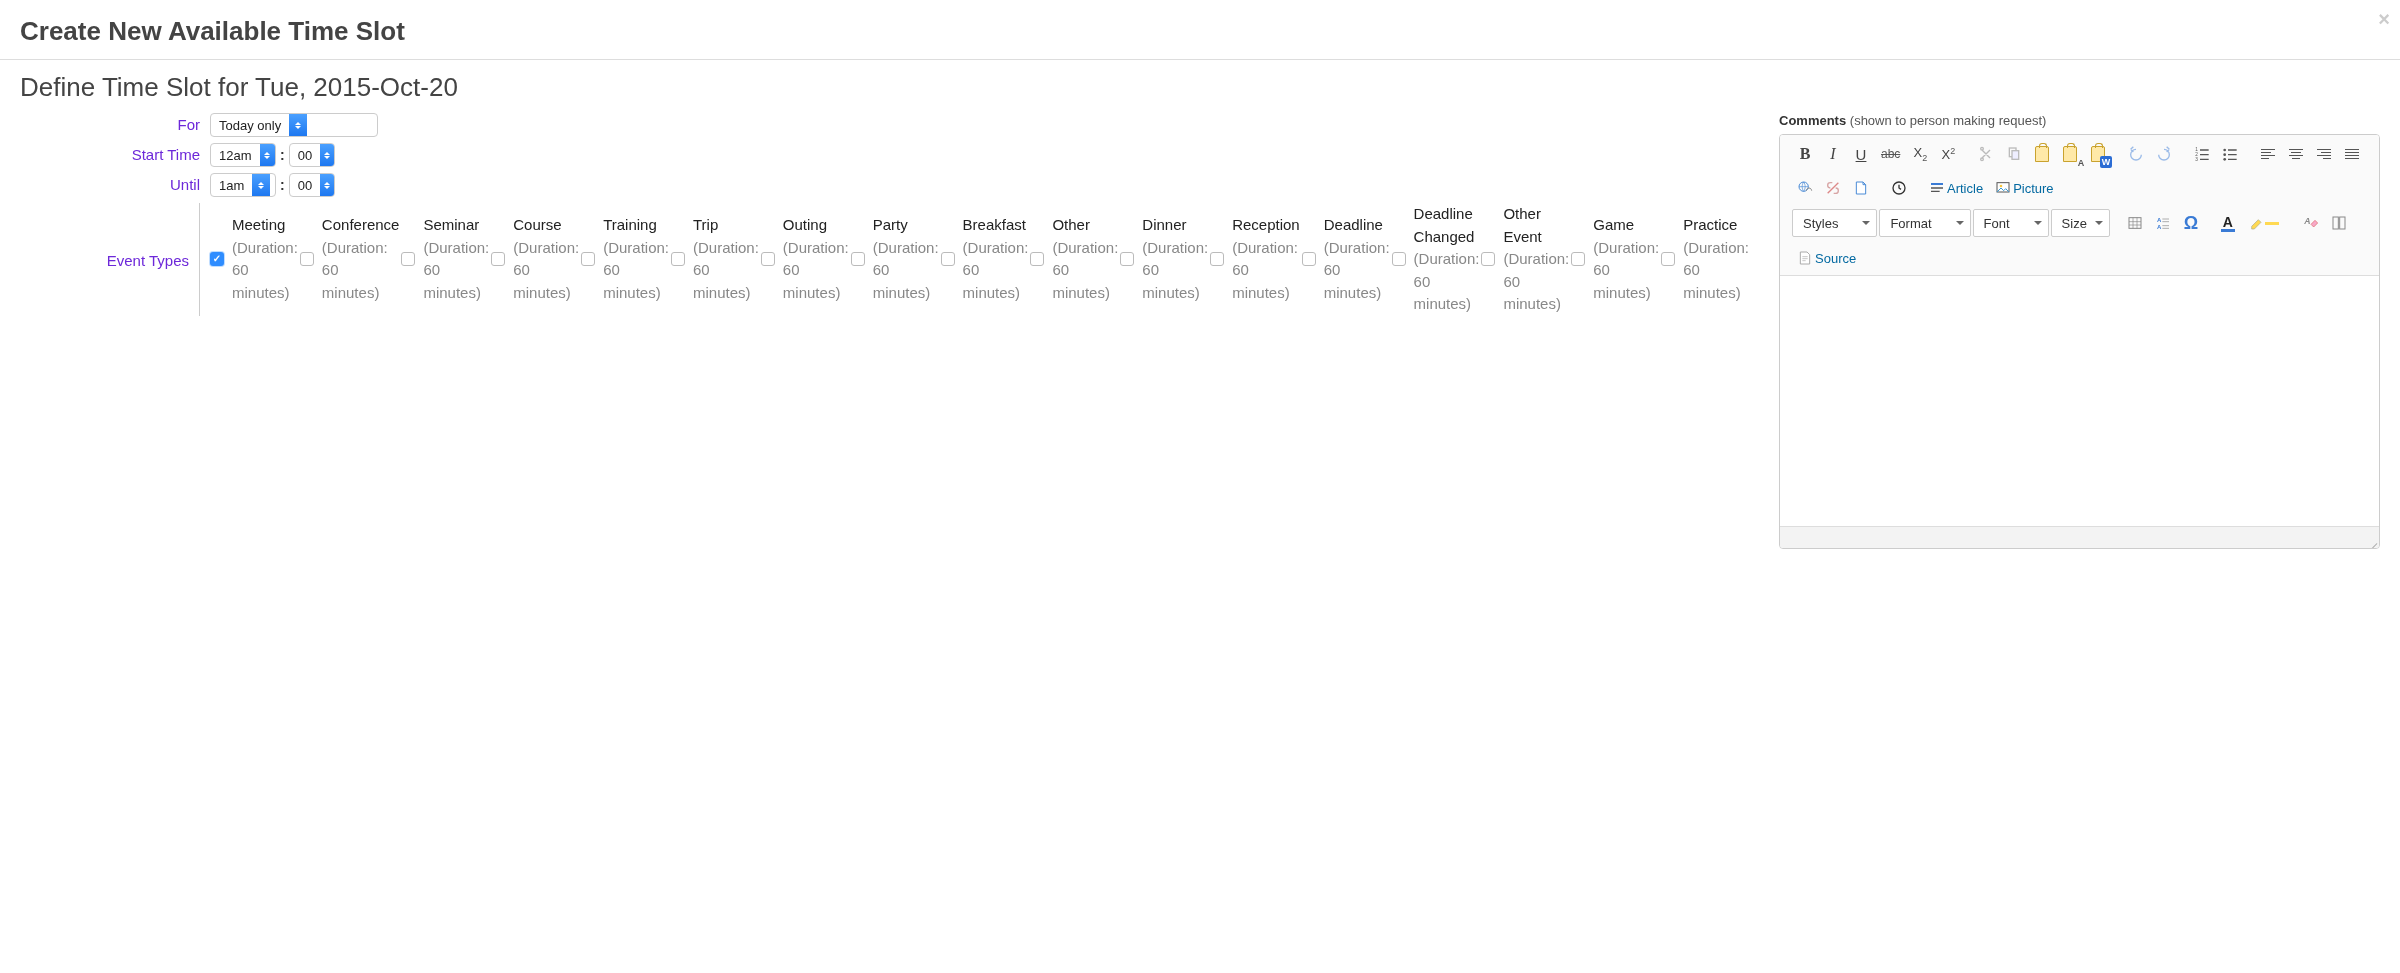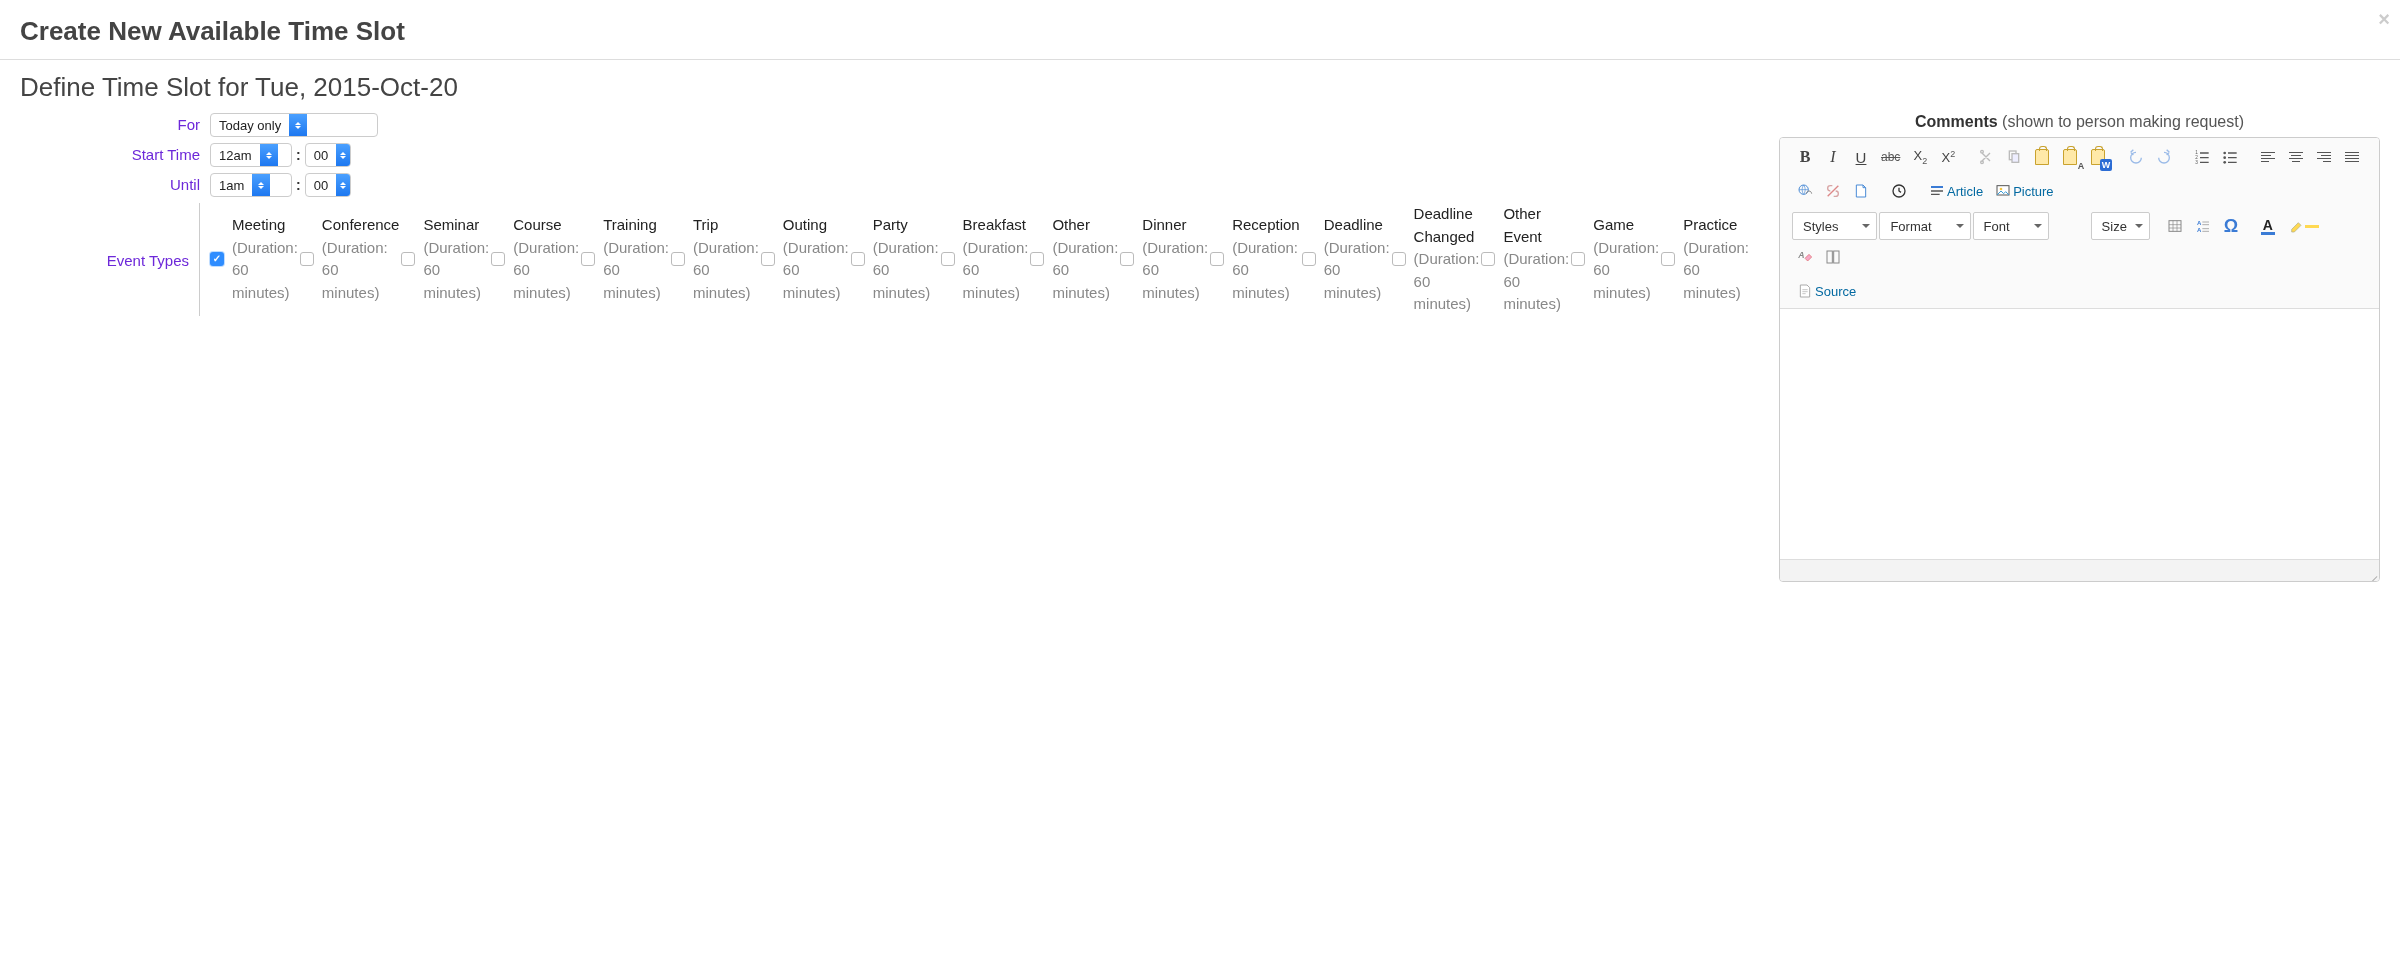--- a/index.html
+++ b/index.html
@@ -170,9 +170,8 @@
 
   
   .comments-label {
-    font-size: 16px;
+    font-size: 13px;
     margin-bottom: 6px;
-    text-align: center;
   }
   .comments-label .bold { font-weight: 700; }
   .comments-label .light { color: #555; font-weight: 400; }

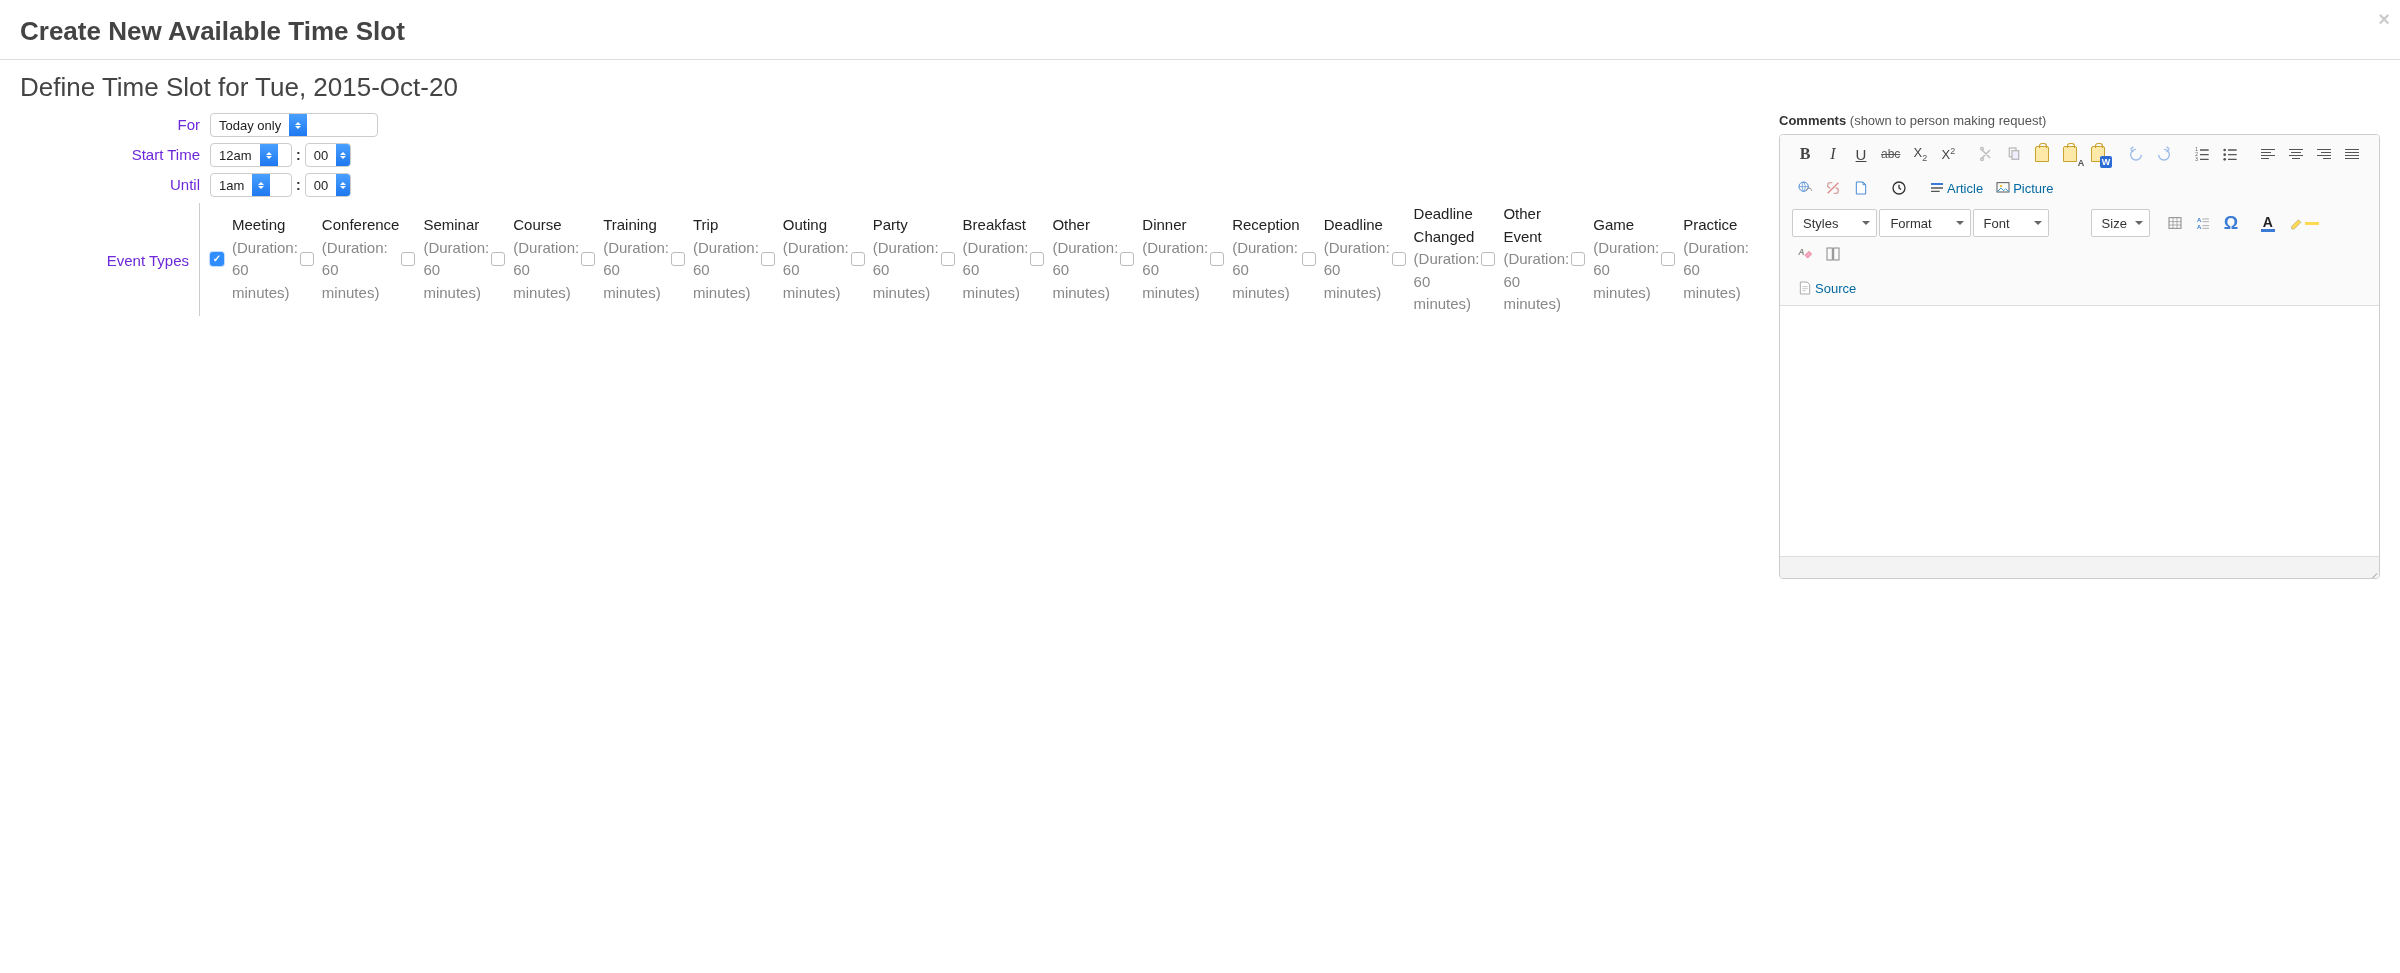--- a/index.html
+++ b/index.html
@@ -121,7 +121,7 @@
   }
 
   .for-select { width: 168px; }
-  .hour-select { width: 82px; }
+  .hour-select { width: 66px; }
   .min-select  { width: 46px; }
 
   

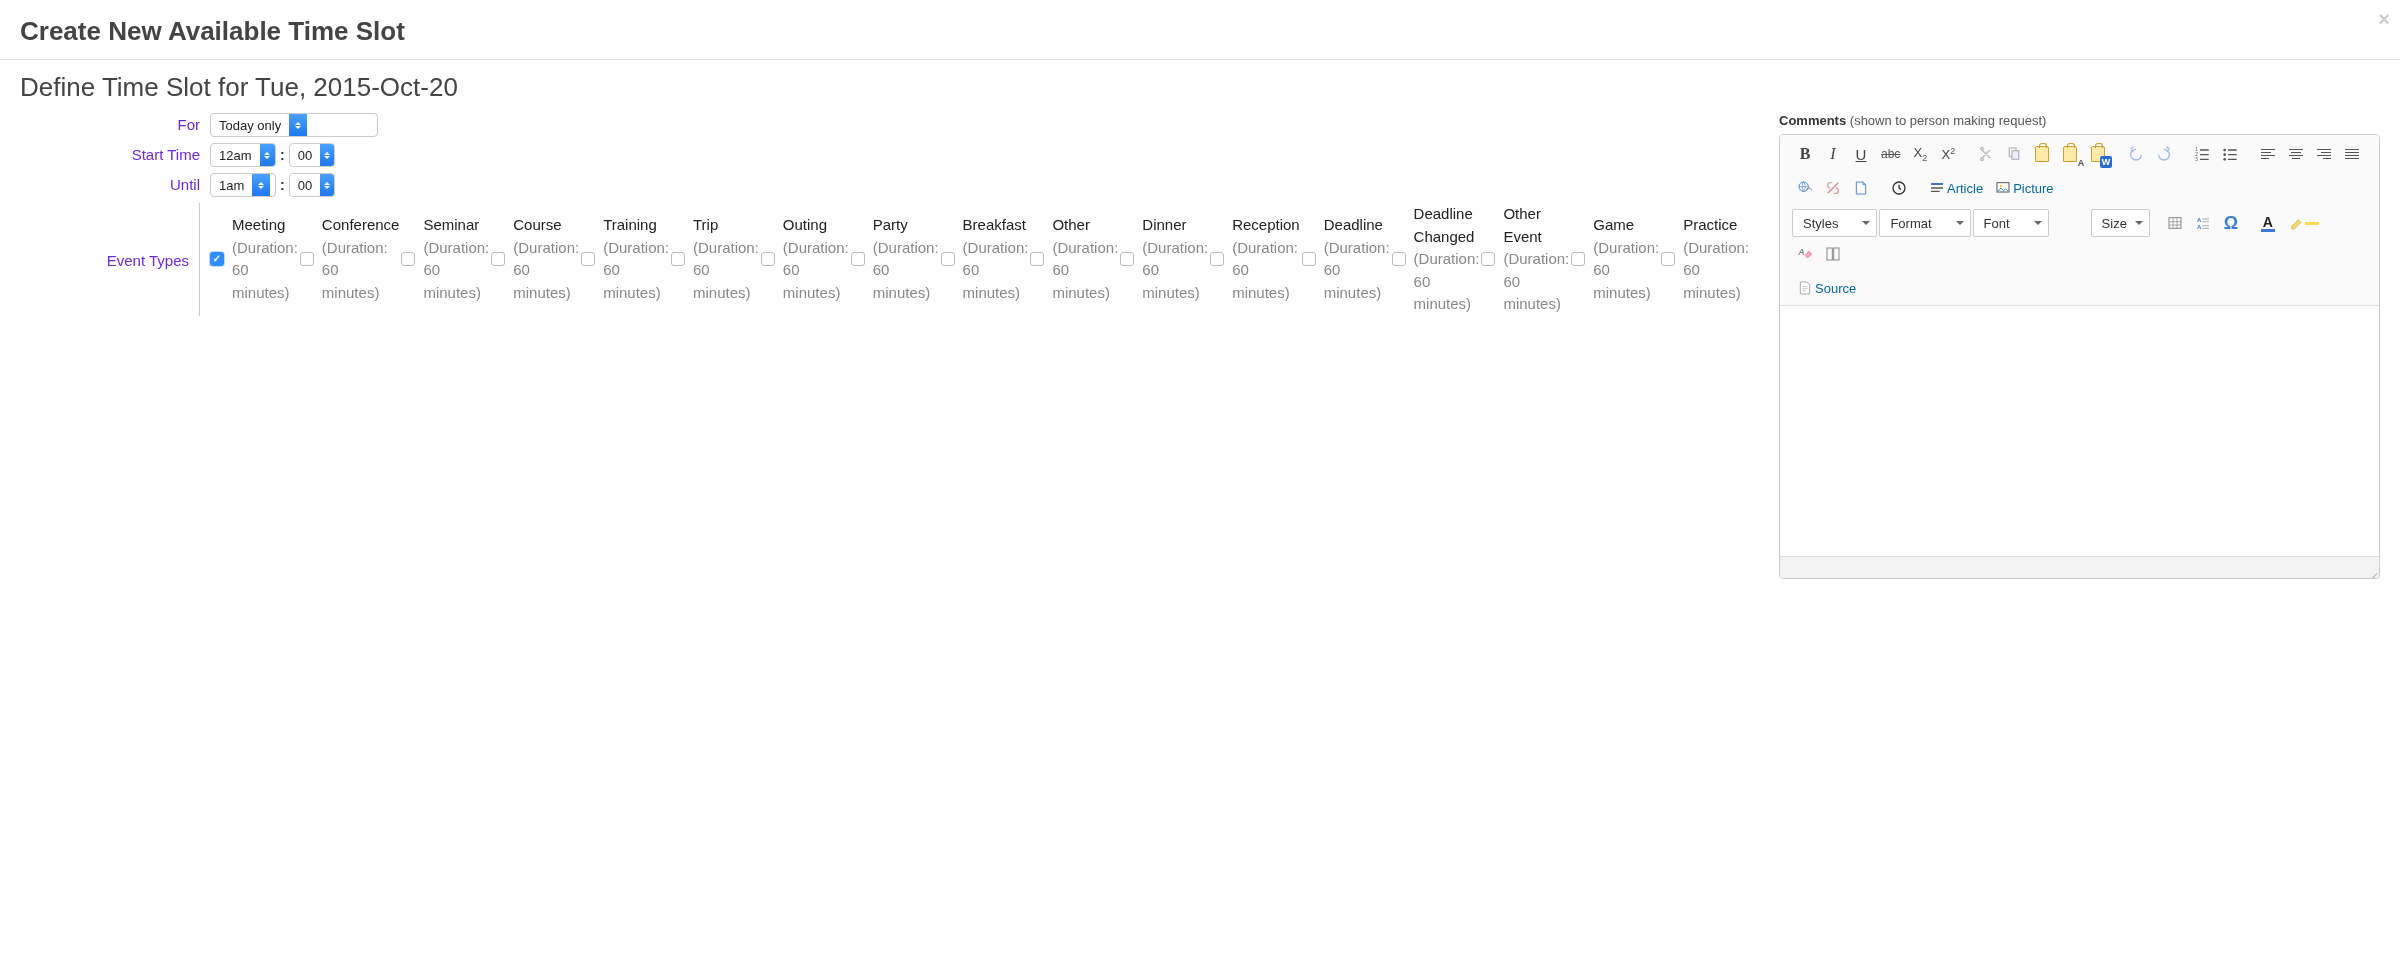--- a/index.html
+++ b/index.html
@@ -222,7 +222,7 @@
     font-size: 13px;
     cursor: pointer;
   }
-  .combo.sm { gap: 8px; margin-left: 40px; }
+  .combo.sm { gap: 8px; }
   .combo .caret {
     width: 0; height: 0;
     border-left: 4px solid transparent;

